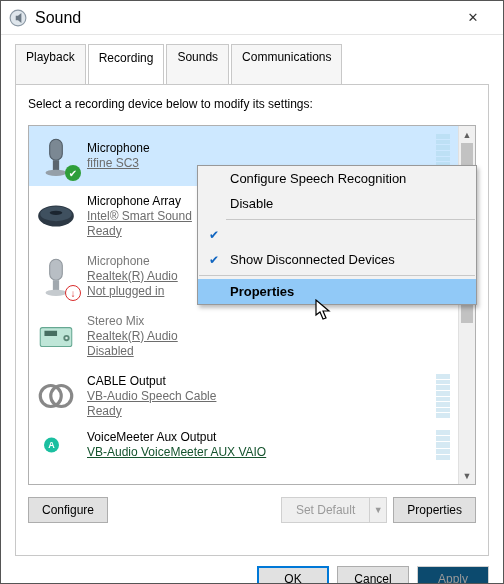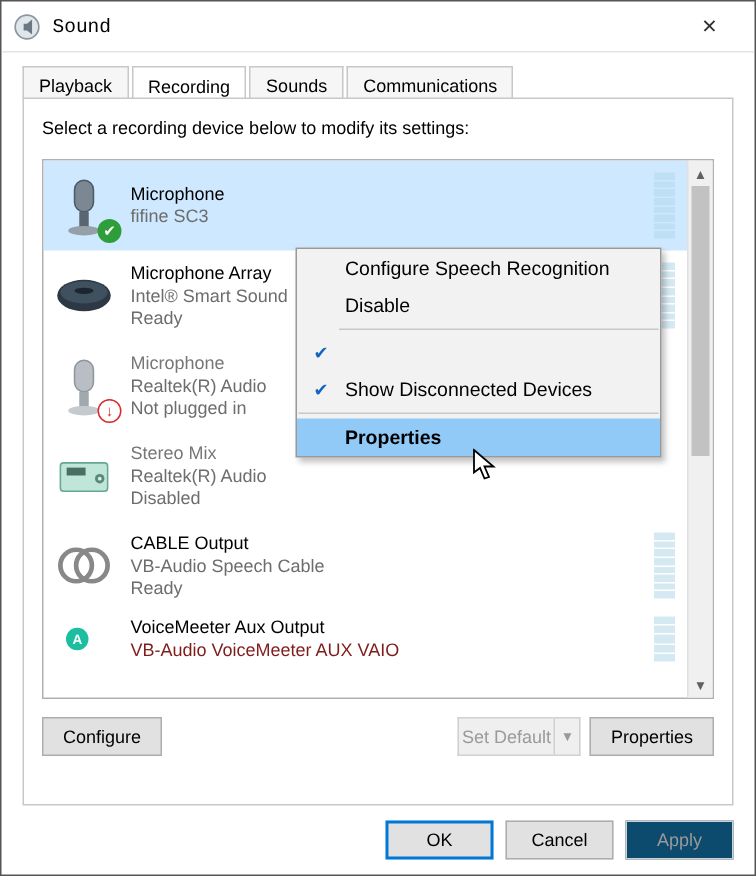--- a/index.html
+++ b/index.html
@@ -22,7 +22,7 @@
     border-bottom: 1px solid #e5e5e5;
   }
   .titlebar .app-icon { width: 18px; height: 18px; margin-right: 8px; }
-  .titlebar .title { font-size: 13px; font-family: Liberation Mono, monospace; }
+  .titlebar .title { font-size: 16px; }
   .titlebar .spacer { flex: 1; }
   .titlebar .close {
     width: 44px; height: 28px; display:flex; align-items:center; justify-content:center;

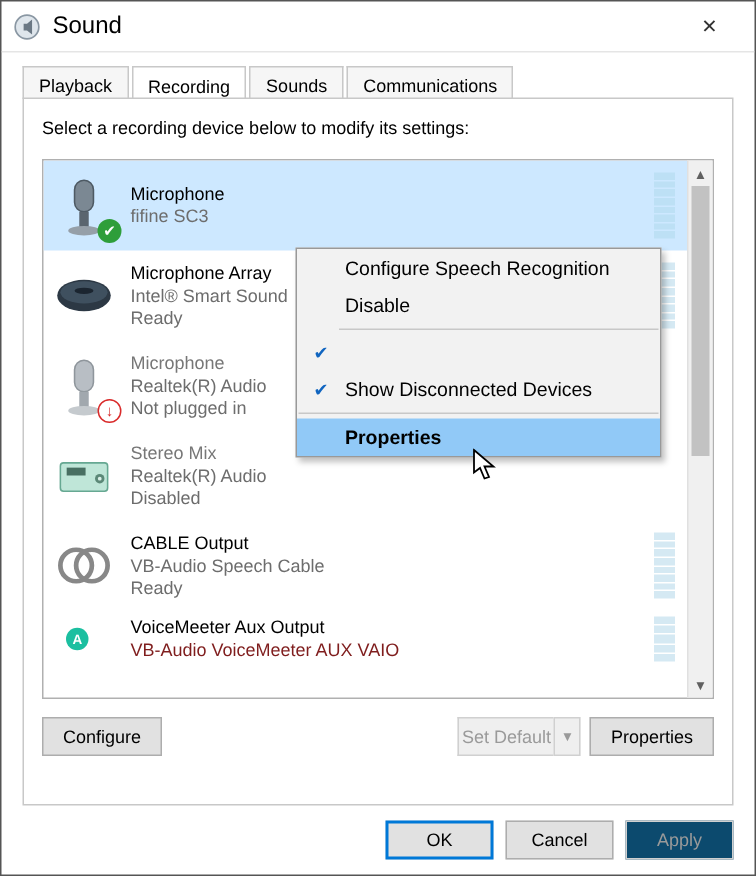--- a/index.html
+++ b/index.html
@@ -38,7 +38,7 @@
     z-index: 0;
   }
   .tab {
-    padding: 5px 10px 0 10px;
+    padding: 5px 10px 19px 10px;
     border: 1px solid #c8c8c8;
     border-bottom: none;
     background: #fff;

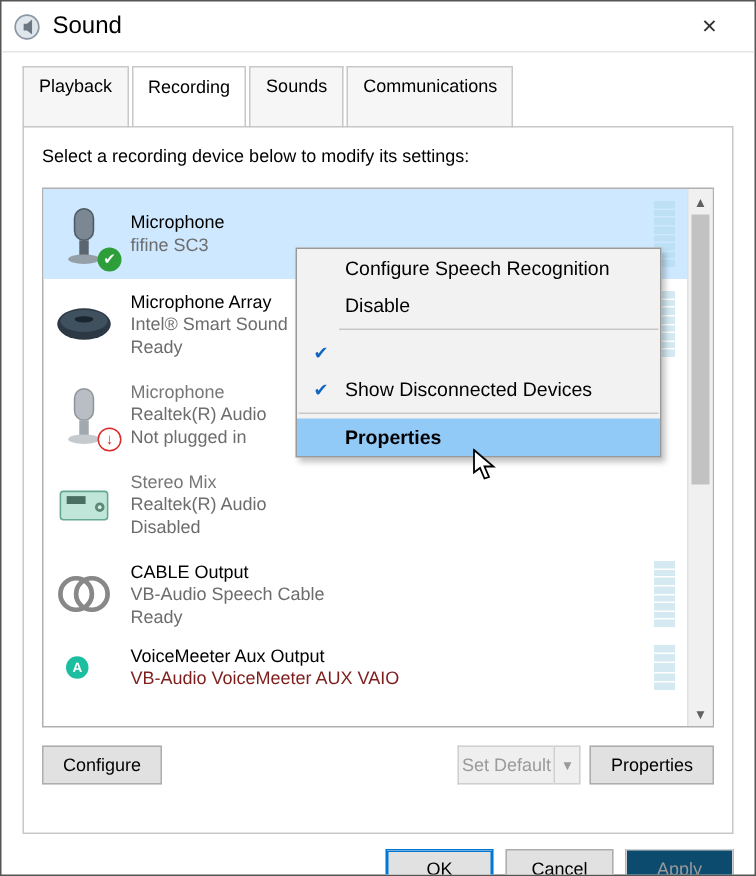--- a/index.html
+++ b/index.html
@@ -111,7 +111,7 @@
   .device .dev-icon { width: 42px; height: 42px; display:flex; align-items:center; justify-content:center; position: relative; }
   .device .dev-text { flex: 1; display:flex; flex-direction:column; line-height: 1.25; }
   .device .dev-name { color: #000; }
-  .device .dev-sub, .device .dev-status { color: #6d6d6d; font-size: 12px; }
+  .device .dev-sub, .device .dev-status { color: #6d6d6d; font-size: 12px; text-decoration: underline; }
   .device .meter { width: 14px; height: 44px; display:flex; flex-direction:column-reverse; gap:1px; margin-right: 2px; }
   .meter .bar { flex:1; background:#bde0f5; }
   .meter.dim .bar { background:#d5e9f3; }

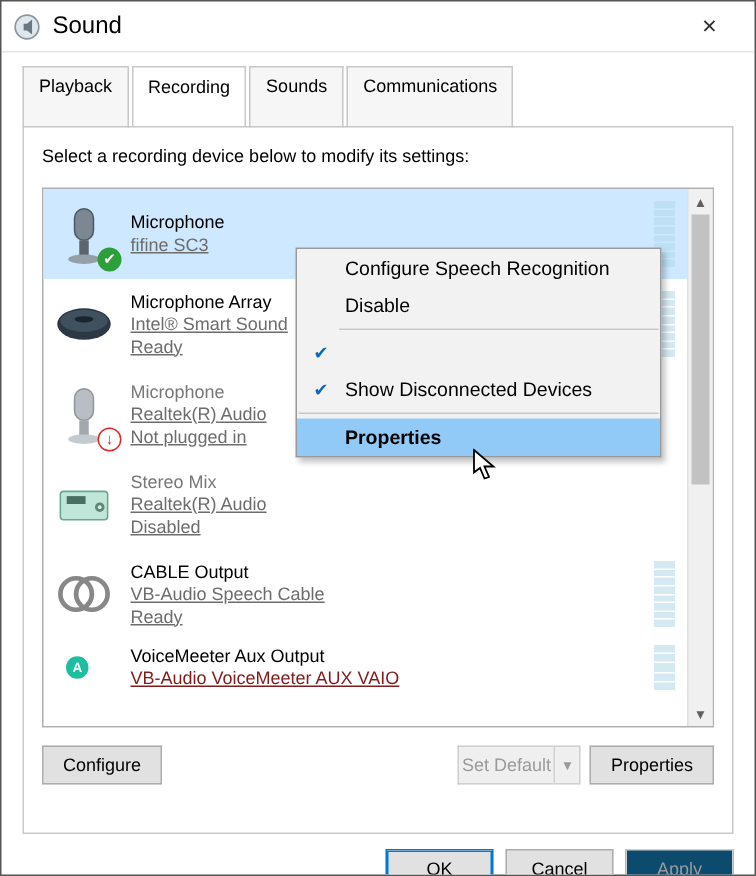--- a/index.html
+++ b/index.html
@@ -150,7 +150,7 @@
   .context-menu {
     position: absolute;
     left: 196px; top: 164px;
-    width: 244px;
+    width: 280px;
     background: #f2f2f2;
     border: 1px solid #999;
     box-shadow: 2px 3px 4px rgba(0,0,0,0.25);

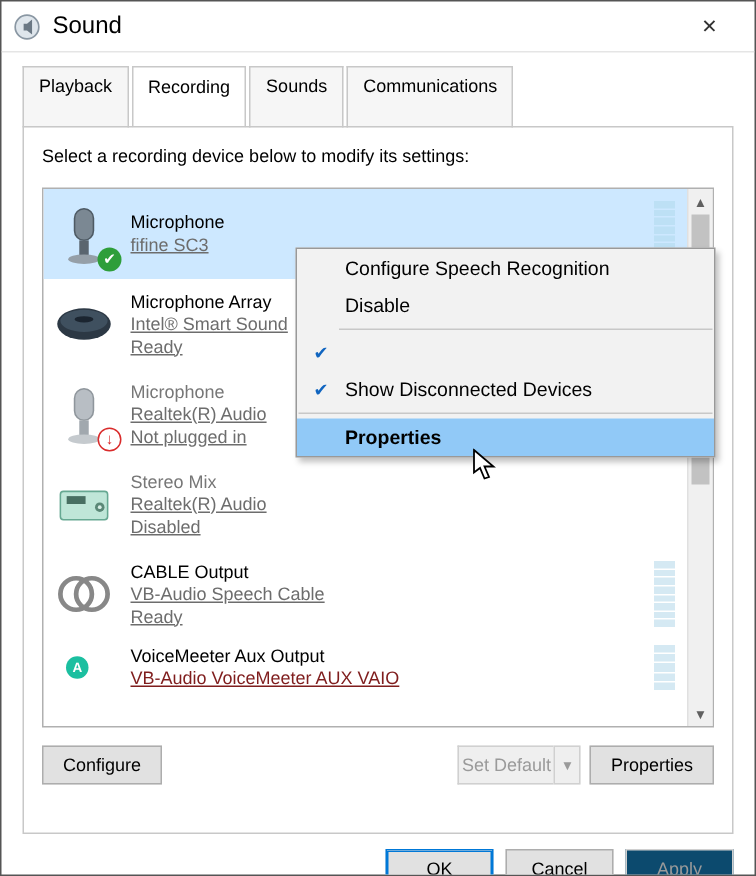--- a/index.html
+++ b/index.html
@@ -321,7 +321,7 @@
         </div>
         <div class="dev-text">
           <span class="dev-name">VoiceMeeter Aux Output</span>
-          <span class="dev-sub" style="color:#7f1d1d">VB-Audio VoiceMeeter AUX VAIO</span>
+          <span class="dev-sub" style="color:#14532d">VB-Audio VoiceMeeter AUX VAIO</span>
         </div>
         <div class="meter dim" style="height:30px;">
           <div class="bar"></div>

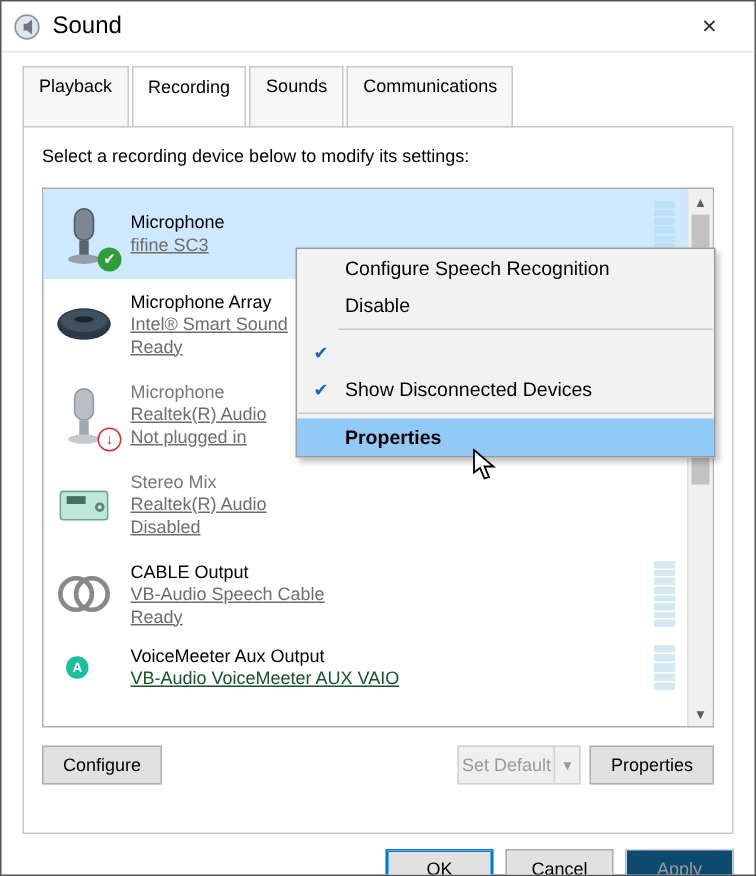--- a/index.html
+++ b/index.html
@@ -137,7 +137,7 @@
   .btn.default { border: 1px solid #0078d7; box-shadow: inset 0 0 0 1px #0078d7; margin-left: 16px; }
   .btn.disabled { color: #9a9a9a; background:#0c4a6e; border-color:#d0d0d0; cursor:default;}
   .split-btn { display:flex; }
-  .split-btn .btn { border-right: none; min-width: auto; padding: 5px 2px;}
+  .split-btn .btn { border-right: none; min-width: auto; padding: 5px 14px;}
   .split-btn .drop { border:1px solid #d0d0d0; background:#efefef; width:18px; display:flex; align-items:center; justify-content:center; color:#9a9a9a; font-size:9px;}
   .split-btn.disabled .btn { color:#9a9a9a; background:#efefef; border-color:#d0d0d0; }
 

